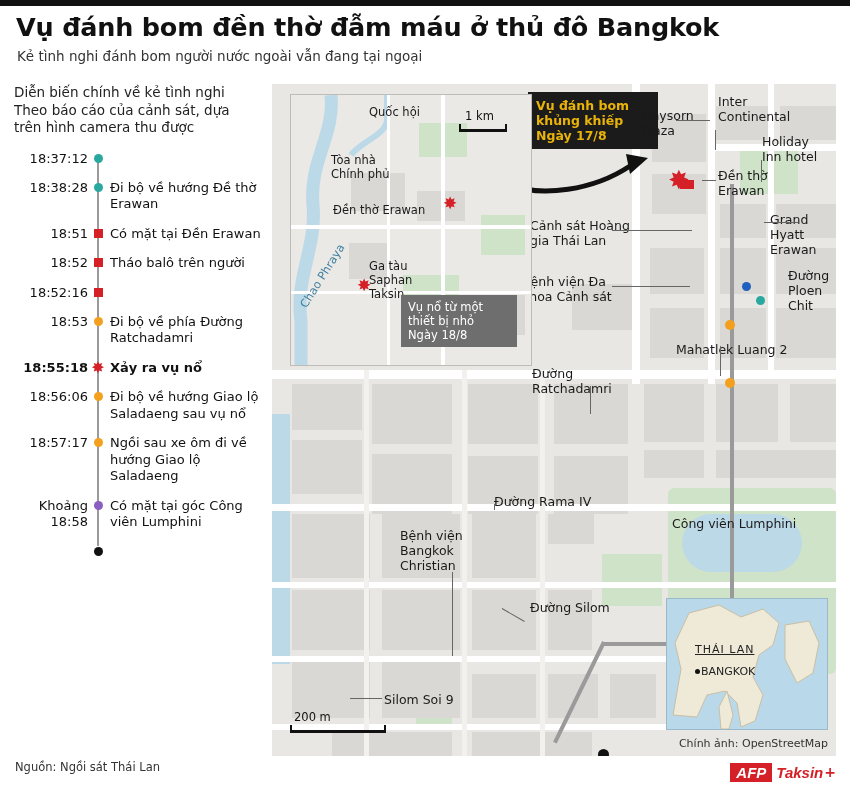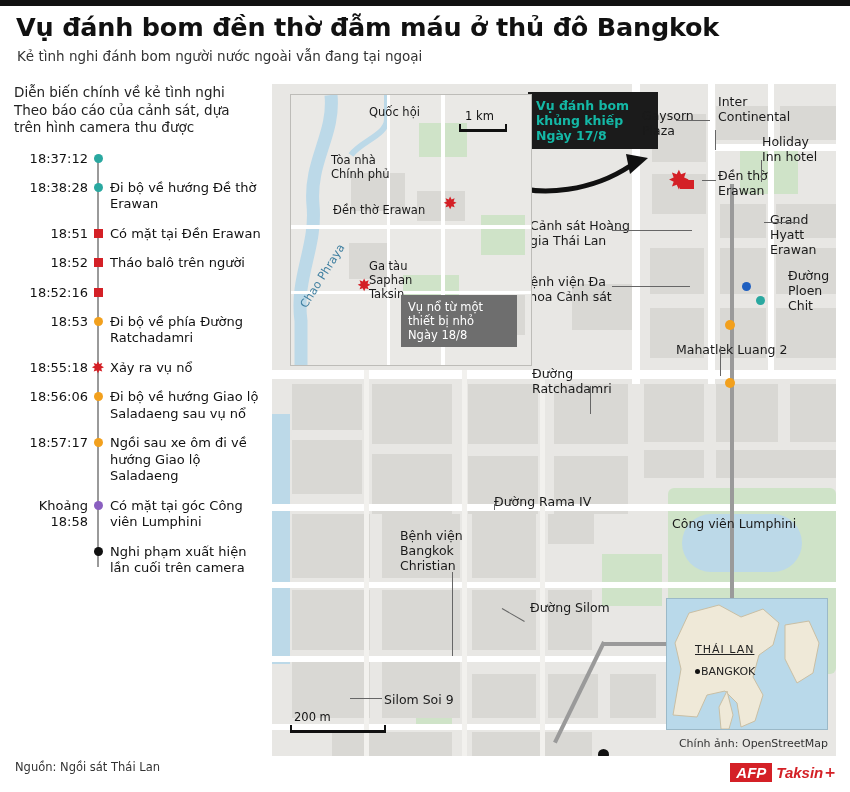--- a/index.html
+++ b/index.html
@@ -80,7 +80,7 @@
     background:#e9e8e5;border:1px solid #bdbcb8;overflow:hidden;
   }
   .callout{
-    position:absolute;background:#1b1b1b;color:#14b8a6;font-size:12.5px;
+    position:absolute;background:#1b1b1b;color:#eab308;font-size:12.5px;
     line-height:15px;padding:6px 8px;font-weight:bold;
   }
   .callout2{

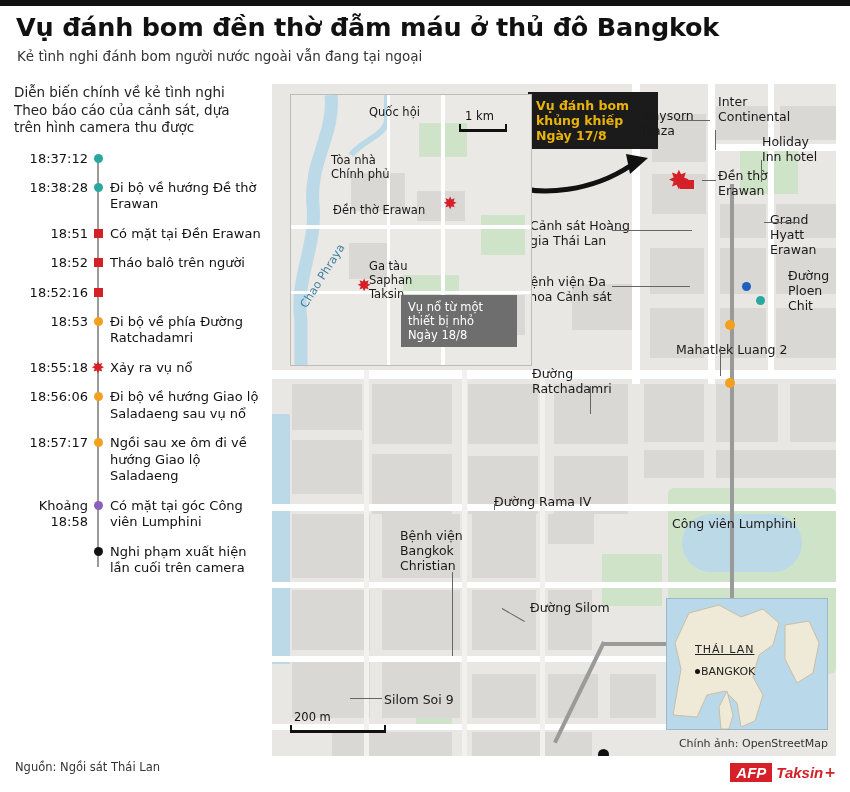--- a/index.html
+++ b/index.html
@@ -46,7 +46,7 @@
   .ev-text{
     flex:1;font-size:13px;line-height:16.5px;color:#111;padding-left:2px;
   }
-  .ev-bold .ev-time,.ev-bold .ev-text{font-weight:normal;}
+  .ev-bold .ev-time,.ev-bold .ev-text{font-weight:bold;}
   .source{
     position:absolute;left:15px;top:760px;font-size:11.5px;color:#333;
   }

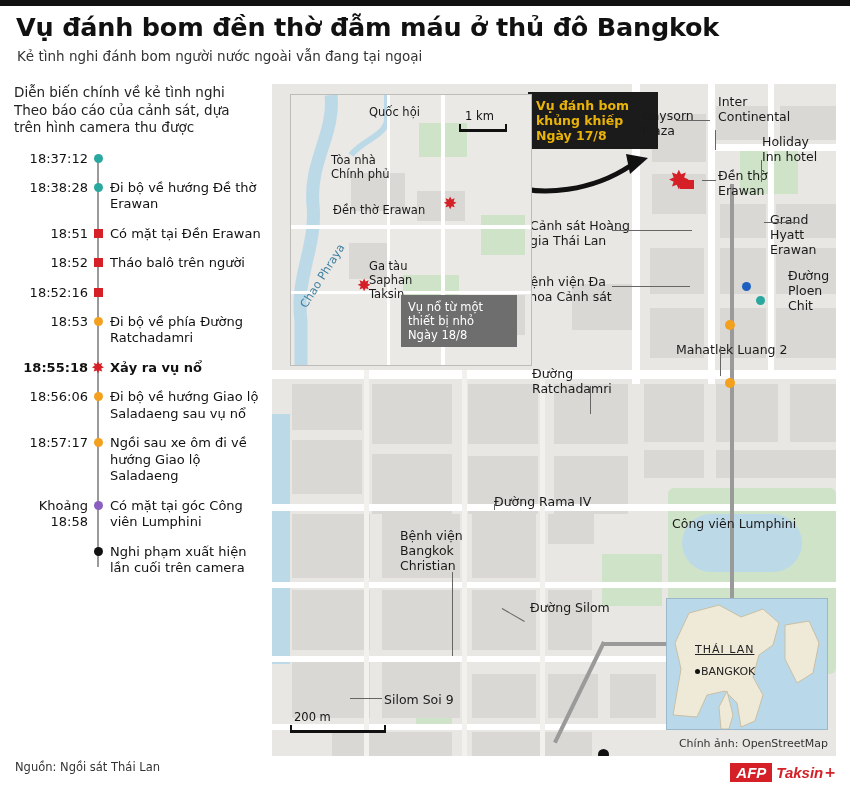--- a/index.html
+++ b/index.html
@@ -197,7 +197,6 @@
           <div class="ev-marker">
             <span class="dot" style="background: rgb(17, 17, 17);"></span>
           </div>
-          <div class="ev-text">Nghi phạm xuất hiện lần cuối trên camera</div>
         </div>
       </div>
   </div>

